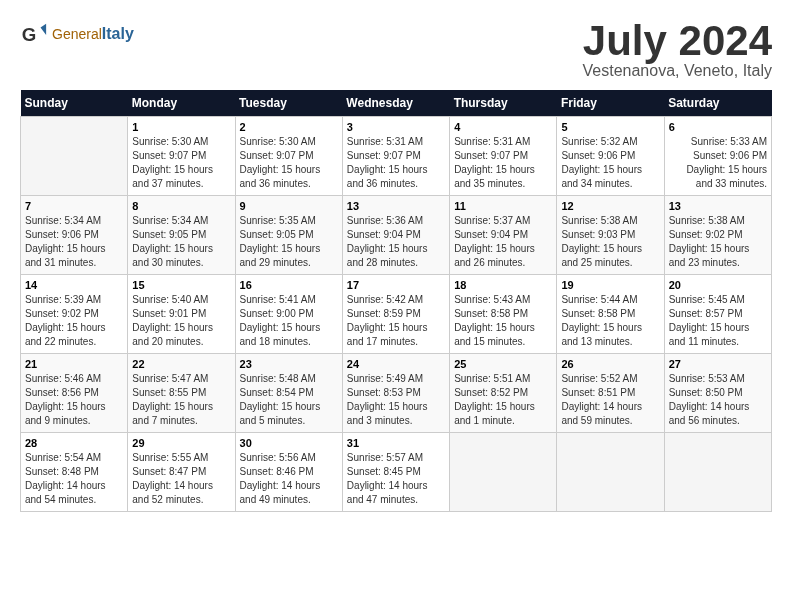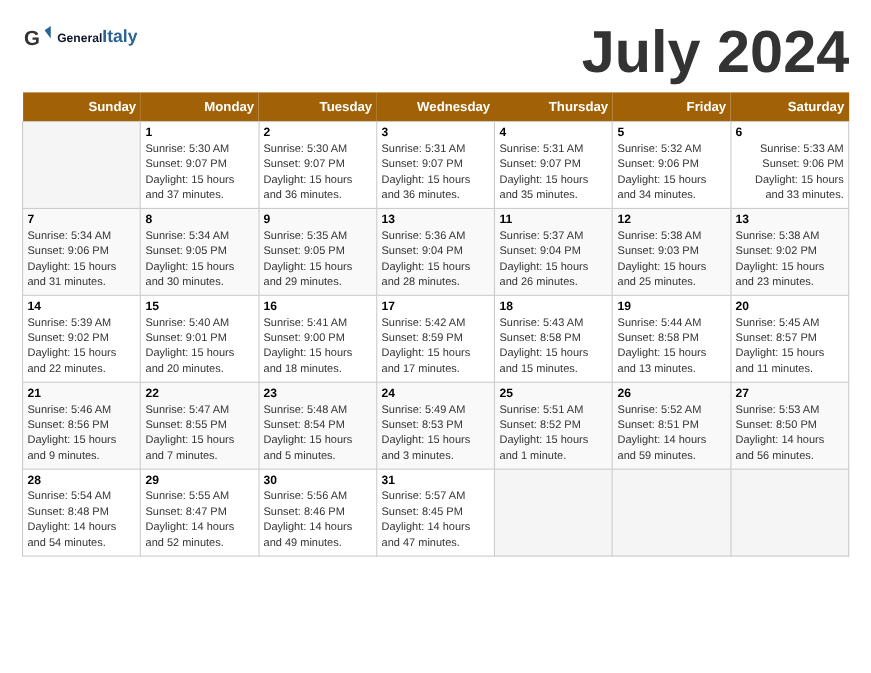--- a/index.html
+++ b/index.html
@@ -89,7 +89,7 @@
     </svg>
     <div>
       <div>
-        <span style="font-size:11px;font-weight:bold;color:#0f172a;">General</span><span style="font-size:16px;font-weight:bold;color:#2a6496;">Italy</span>
+        <span style="font-size:14px;font-weight:normal;color:#a16207;">General</span><span style="font-size:16px;font-weight:bold;color:#2a6496;">Italy</span>
       </div>
     </div>
   </div>

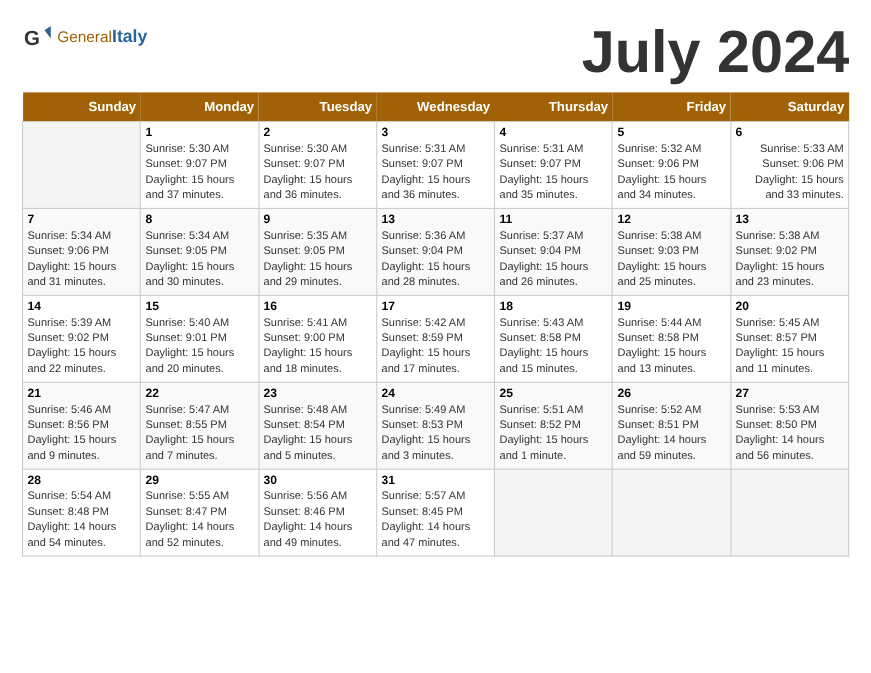--- a/index.html
+++ b/index.html
@@ -29,7 +29,7 @@
       text-align: right;
     }
     .month-title {
-      font-size: 54px;
+      font-size: 42px;
       font-weight: bold;
       color: #333;
       line-height: 1;

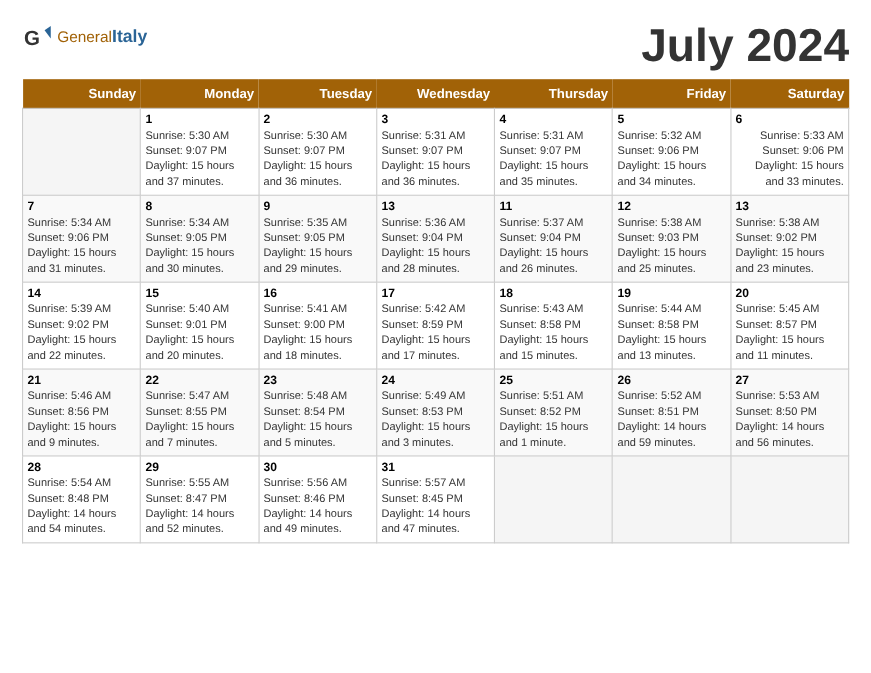--- a/index.html
+++ b/index.html
@@ -95,6 +95,7 @@
   </div>
   <div class="title-section">
     <div class="month-title">July 2024</div>
+    <div class="location-subtitle">Vestenanova, Veneto, Italy</div>
   </div>
 </div>
 

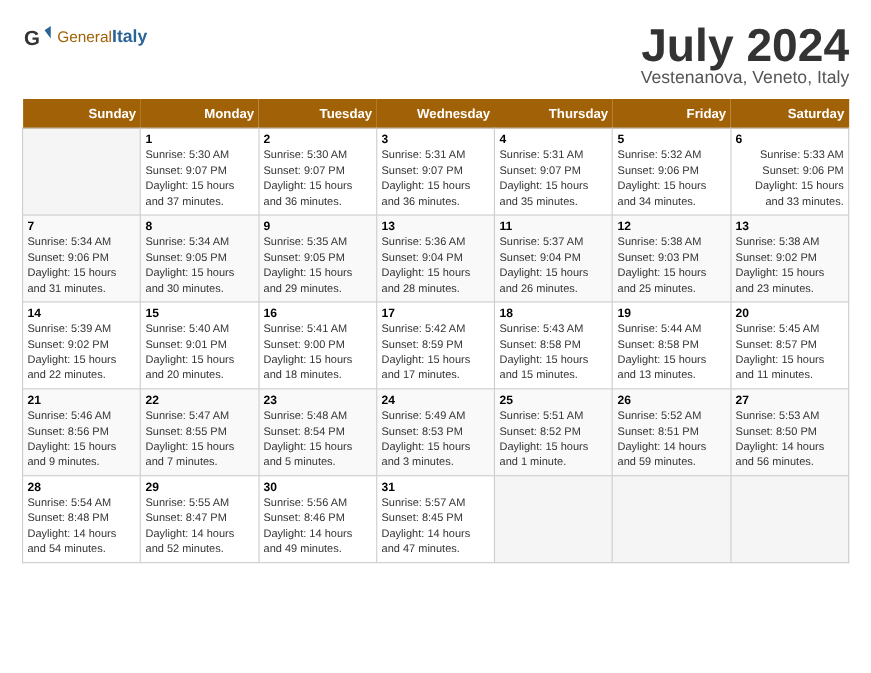--- a/index.html
+++ b/index.html
@@ -44,10 +44,10 @@
       font-size: 10px;
     }
     thead th {
-      background-color: #a16207;
+      background-color: #0f172a;
       color: white;
       padding: 6px 4px;
-      text-align: right;
+      text-align: left;
       font-size: 12px;
       font-weight: bold;
     }

